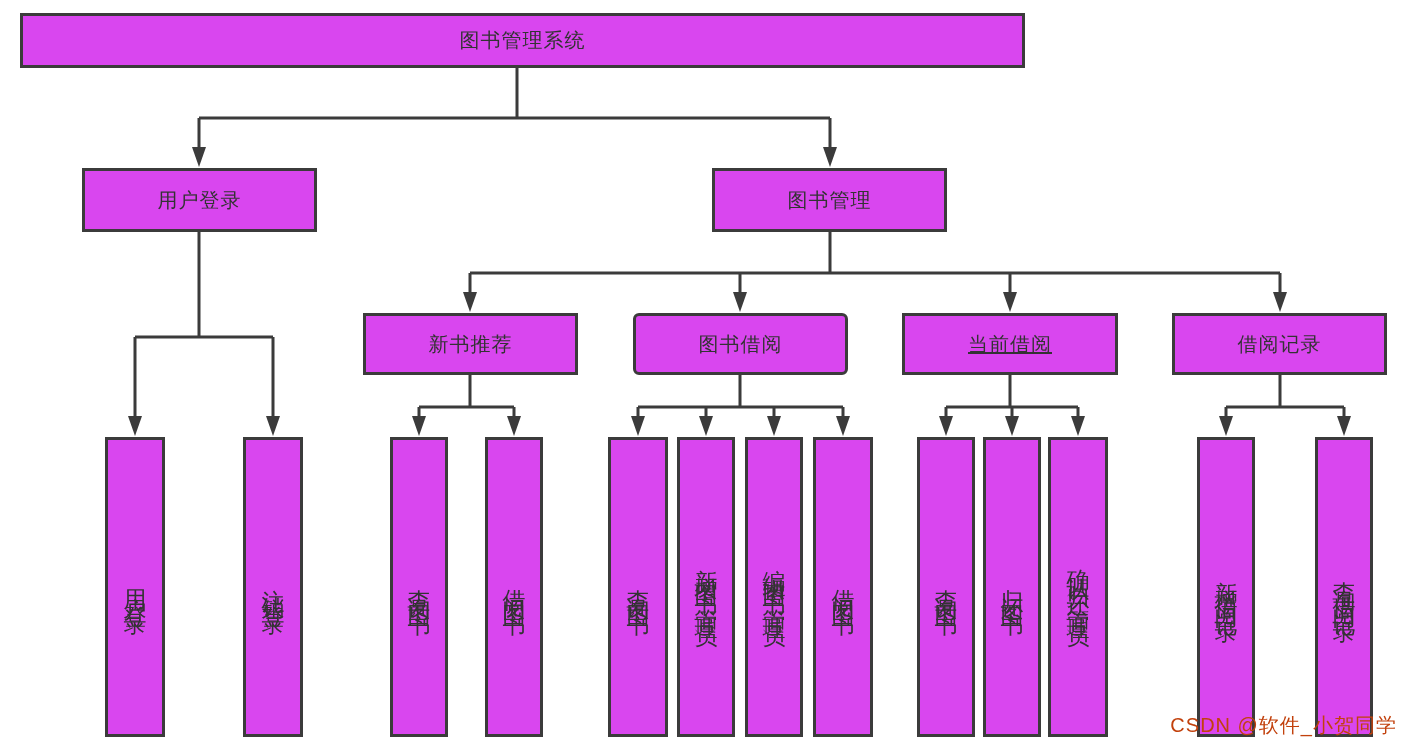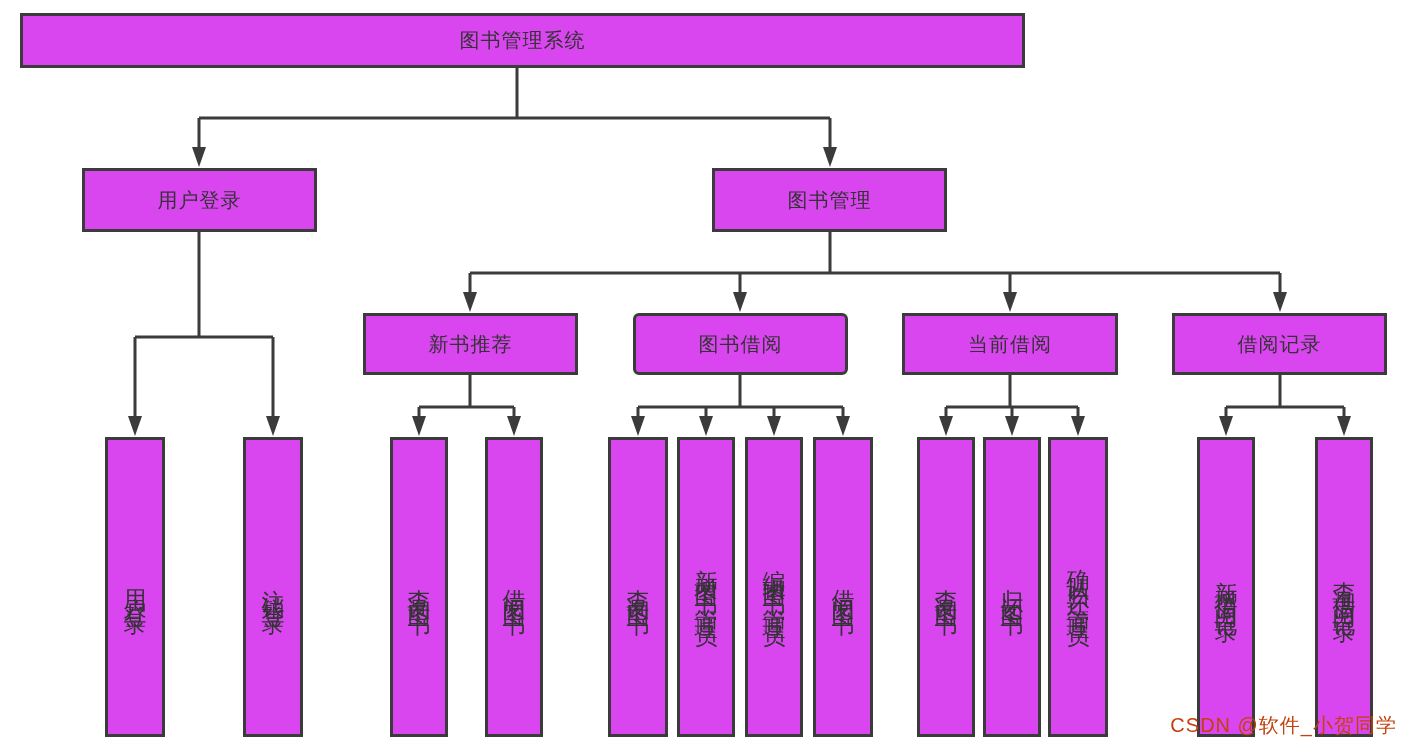--- a/index.html
+++ b/index.html
@@ -125,7 +125,7 @@
 
   <div class="box hbox" style="left:363px; top:313px; width:215px; height:62px;">新书推荐</div>
   <div class="box hbox" style="left:633px; top:313px; width:215px; height:62px;border-radius:6px;">图书借阅</div>
-  <div class="box hbox" style="left:902px; top:313px; width:216px; height:62px;">当前借阅</div>
+  <div class="box hbox" style="left:902px; top:313px; width:216px; height:62px;text-decoration:underline;">当前借阅</div>
   <div class="box hbox" style="left:1172px; top:313px; width:215px; height:62px;">借阅记录</div>
 
   <div class="box vbox" style="left:105px; top:437px; width:60px; height:300px;">用户登录</div>

